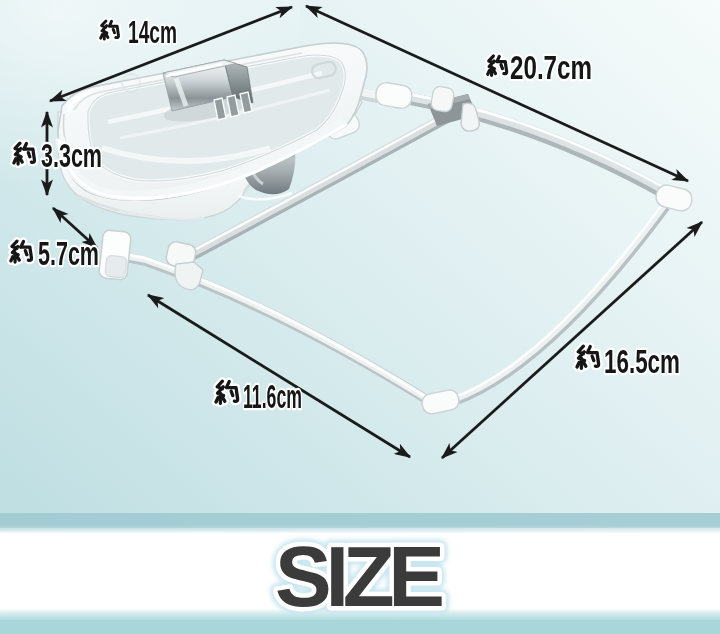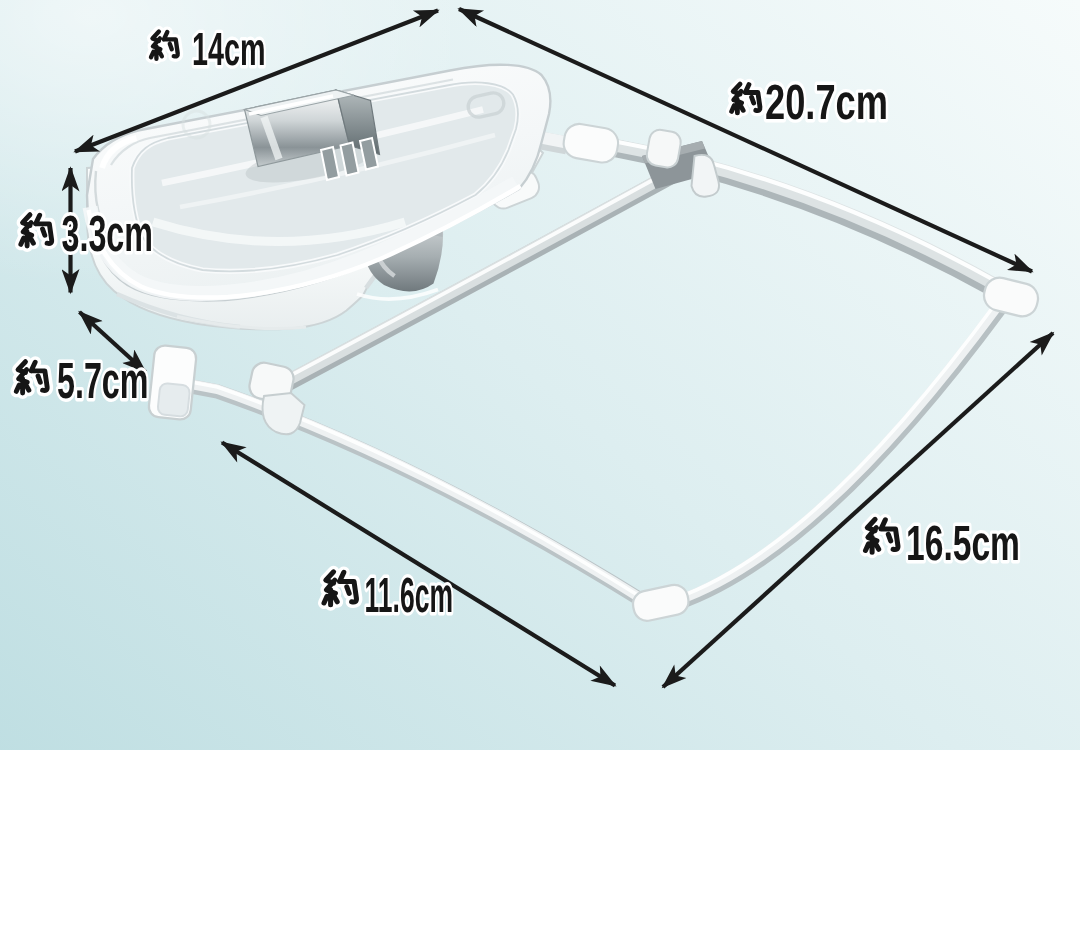--- a/index.html
+++ b/index.html
@@ -3,7 +3,7 @@
 <meta charset="utf-8">
 <style>
   html,body{margin:0;padding:0;background:#fff;}
-  #stage{position:relative;width:720px;height:500px;overflow:hidden;font-family:"Liberation Sans",sans-serif;}
+  #stage{position:relative;width:720px;height:634px;overflow:hidden;font-family:"Liberation Sans",sans-serif;}
   svg{display:block;}
   text{font-family:"Liberation Sans",sans-serif;}
 </style>

